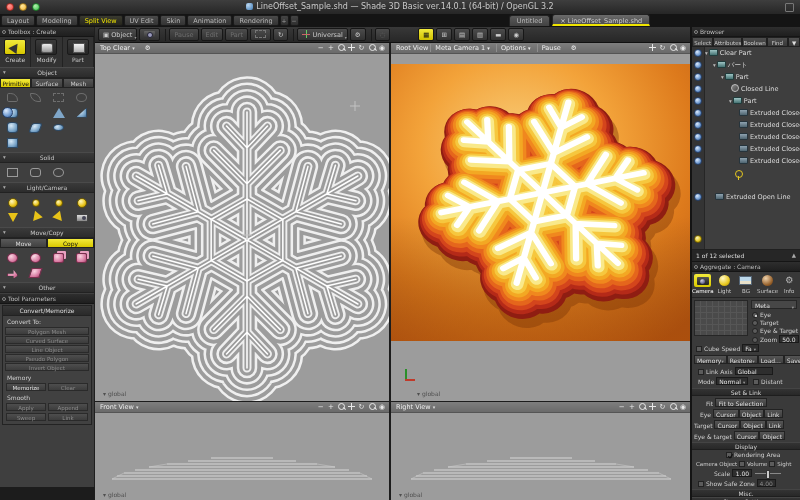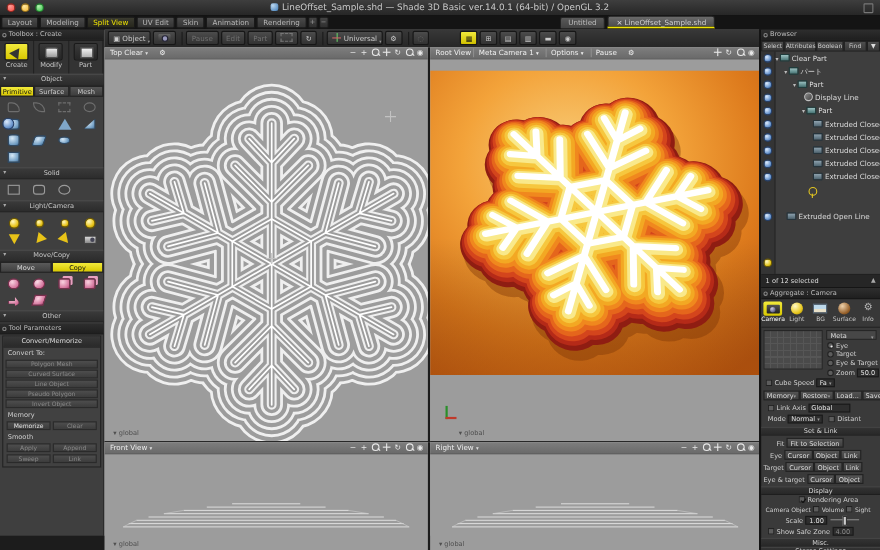--- a/index.html
+++ b/index.html
@@ -531,7 +531,7 @@
     <div class="trow" style="top:0;"><span class="exp">▾</span><span class="tpart"></span><span>Clear Part</span></div>
     <div class="trow" style="top:12px;padding-left:8px;"><span class="exp">▾</span><span class="tpart"></span><span>パート</span></div>
     <div class="trow" style="top:24px;padding-left:16px;"><span class="exp">▾</span><span class="tpart"></span><span>Part</span></div>
-    <div class="trow" style="top:36px;padding-left:26px;"><span class="tline"></span><span>Display Line</span></div>
+    <div class="trow" style="top:36px;padding-left:26px;"><span class="tline"></span><span>Closed Line</span></div>
     <div class="trow" style="top:48px;padding-left:24px;"><span class="exp">▾</span><span class="tpart"></span><span>Part</span></div>
     <div class="trow" style="top:60px;padding-left:34px;"><span class="text"></span><span>Extruded Closed</span></div>
     <div class="trow" style="top:72px;padding-left:34px;"><span class="text"></span><span>Extruded Closed</span></div>

